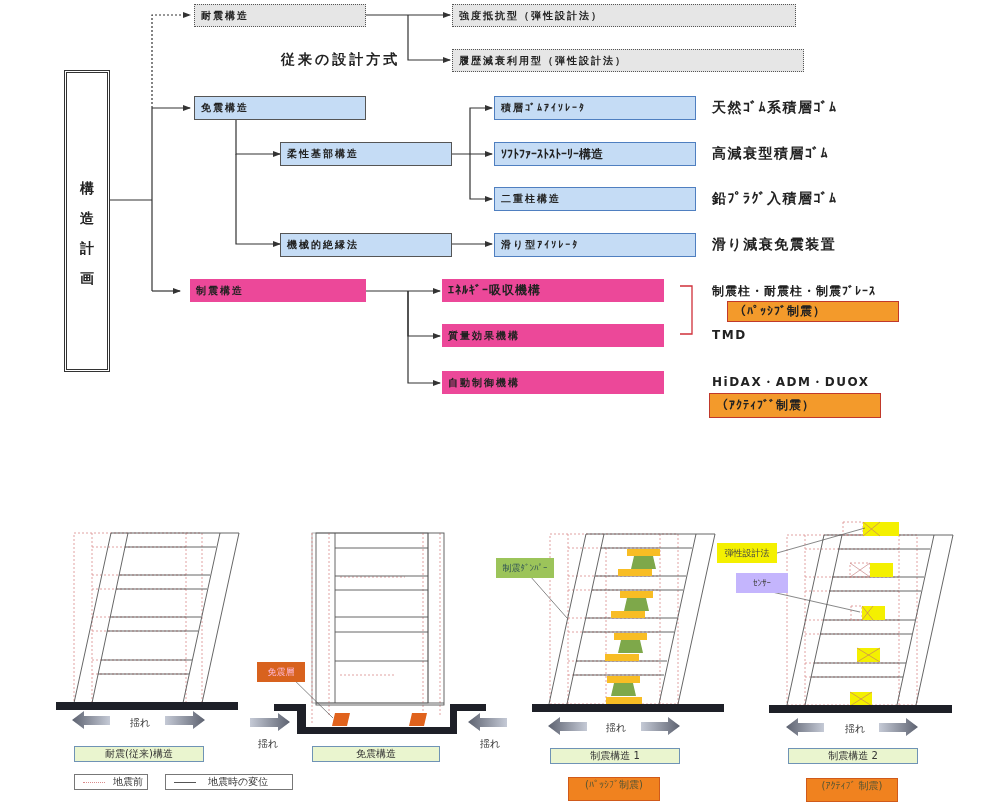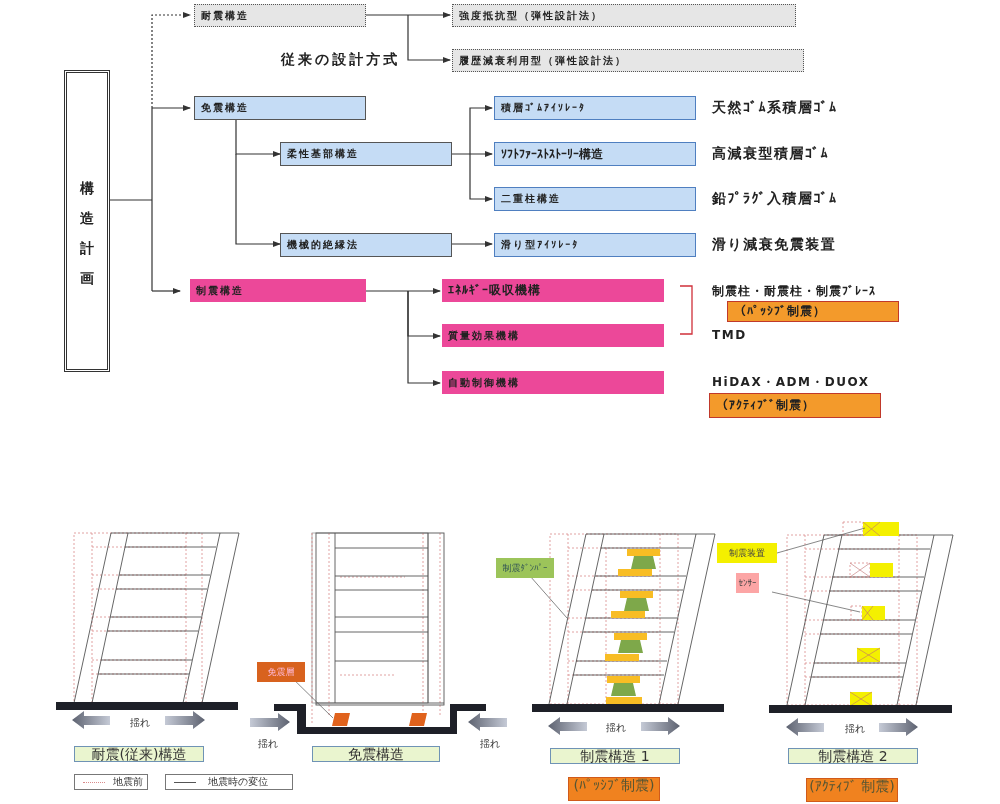--- a/index.html
+++ b/index.html
@@ -304,7 +304,7 @@
 
 <div class="tag" style="left:257px;top:662px;width:48px;height:20px;background:#d8621e;color:#fbd;">免震層</div>
 <div class="tag" style="left:496px;top:558px;width:58px;height:20px;background:#9cc45a;color:#355;">制震ﾀﾞﾝﾊﾟｰ</div>
-<div class="tag" style="left:717px;top:543px;width:60px;height:20px;background:#f4f000;">制震装置</div>
+<div class="tag" style="left:717px;top:543px;width:60px;height:20px;background:#f4f000;">弾性設計法</div>
 <div class="tag" style="left:736px;top:573px;width:23px;height:20px;background:#fca5a5;">ｾﾝｻｰ</div>
 
 </body></html>

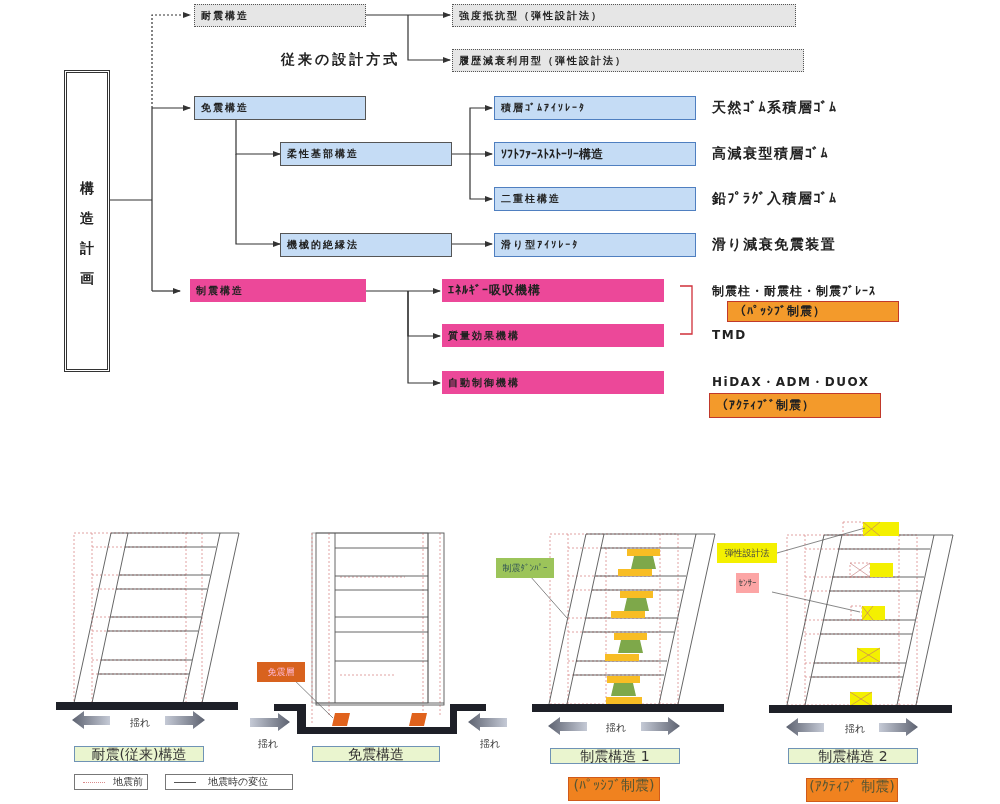--- a/index.html
+++ b/index.html
@@ -305,6 +305,6 @@
 <div class="tag" style="left:257px;top:662px;width:48px;height:20px;background:#d8621e;color:#fbd;">免震層</div>
 <div class="tag" style="left:496px;top:558px;width:58px;height:20px;background:#9cc45a;color:#355;">制震ﾀﾞﾝﾊﾟｰ</div>
 <div class="tag" style="left:717px;top:543px;width:60px;height:20px;background:#f4f000;">弾性設計法</div>
-<div class="tag" style="left:736px;top:573px;width:23px;height:20px;background:#fca5a5;">ｾﾝｻｰ</div>
+<div class="tag" style="left:736px;top:573px;width:52px;height:20px;background:#c4b5fd;">ｾﾝｻｰ</div>
 
 </body></html>

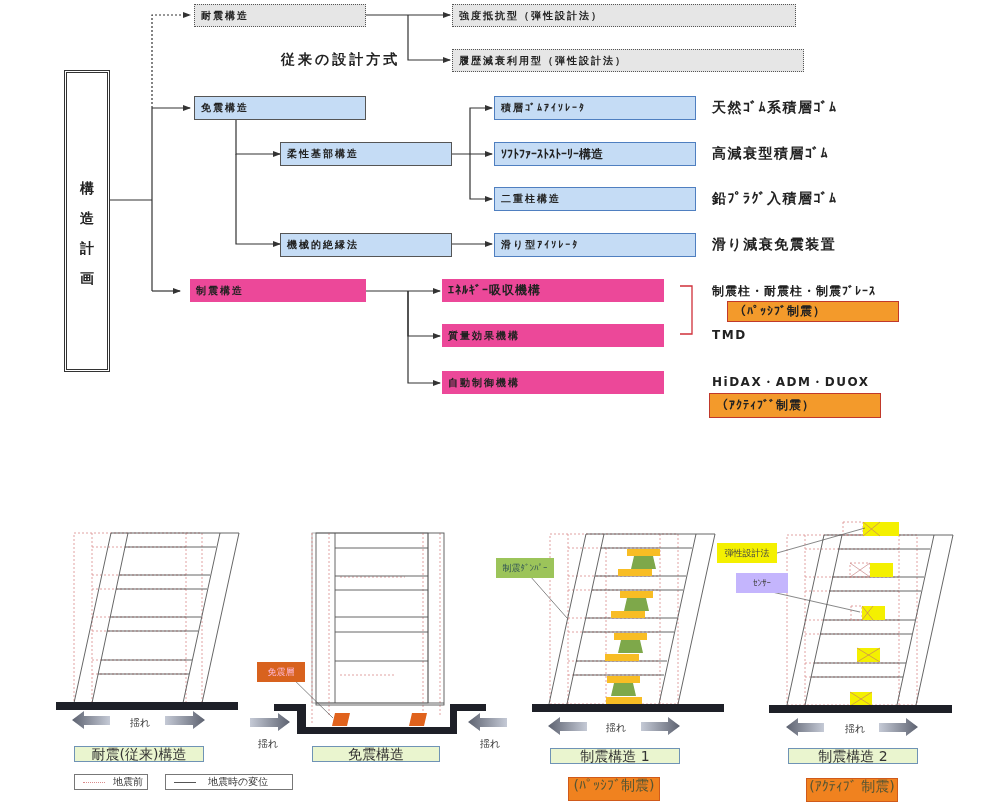--- a/index.html
+++ b/index.html
@@ -17,7 +17,7 @@
   .vt { position:absolute; left:64px; top:70px; width:46px; height:302px; border:3px double #333; box-sizing:border-box; }
   .vt-label { position:absolute; left:0; right:0; top:100px; text-align:center; font-size:14px; font-weight:bold; line-height:30px; }
   svg { position:absolute; left:0; top:0; }
-  .cap { position:absolute; box-sizing:border-box; text-align:center; font-size:14px; color:#333; }
+  .cap { position:absolute; box-sizing:border-box; text-align:center; font-size:10px; color:#333; }
   .cap-green { background:#eaf5cf; border:1px solid #6f93b5; height:16px; line-height:14px; }
   .cap-orange { background:#f0821f; border:1px solid #d05a1a; height:24px; line-height:14px; color:#553; }
   .legend { position:absolute; box-sizing:border-box; border:1px solid #777; height:16px; font-size:10px; line-height:14px; color:#333; background:#fff; }

